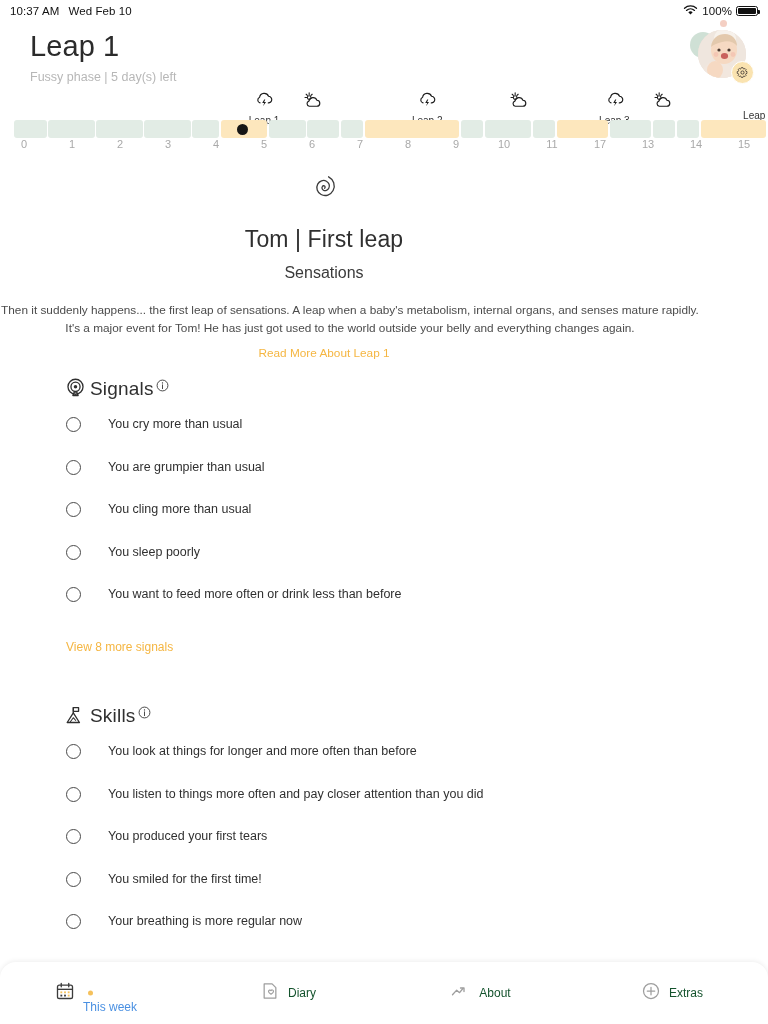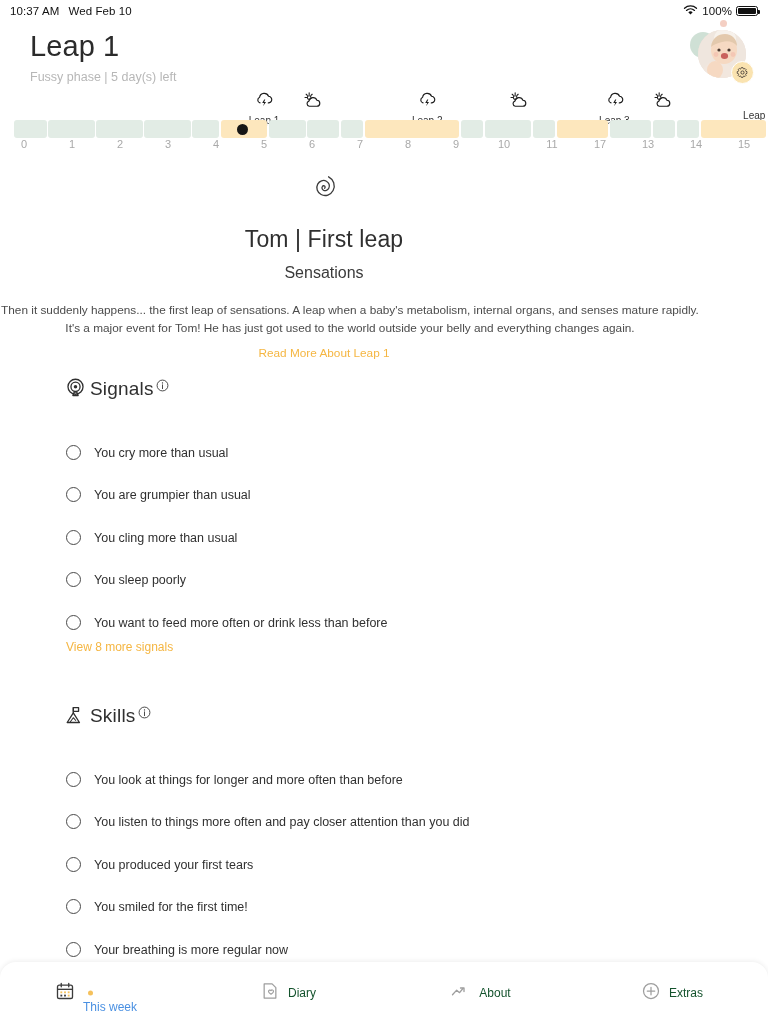--- a/index.html
+++ b/index.html
@@ -102,7 +102,7 @@
   .info-icon { margin-left: -2px; }
   .check-list { margin-top: 14px; }
   .check-item {
-    display: flex; align-items: flex-end; gap: 13px;
+    display: flex; align-items: flex-start; gap: 27px;
     padding-left: 66px; height: 42.5px;
   }
   .circle {

